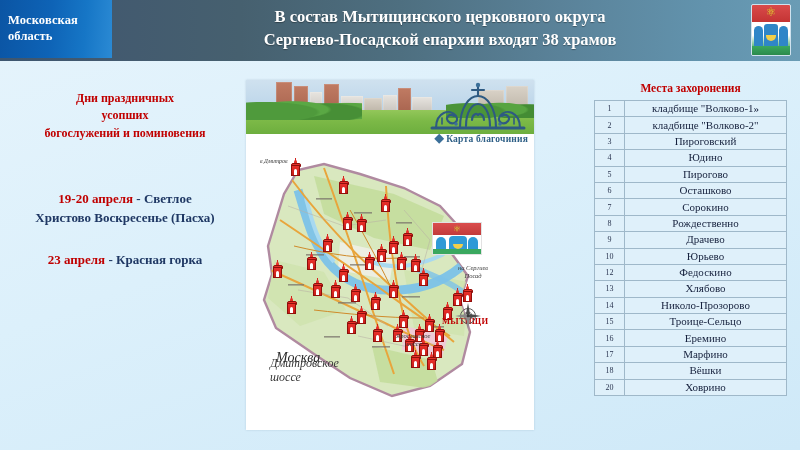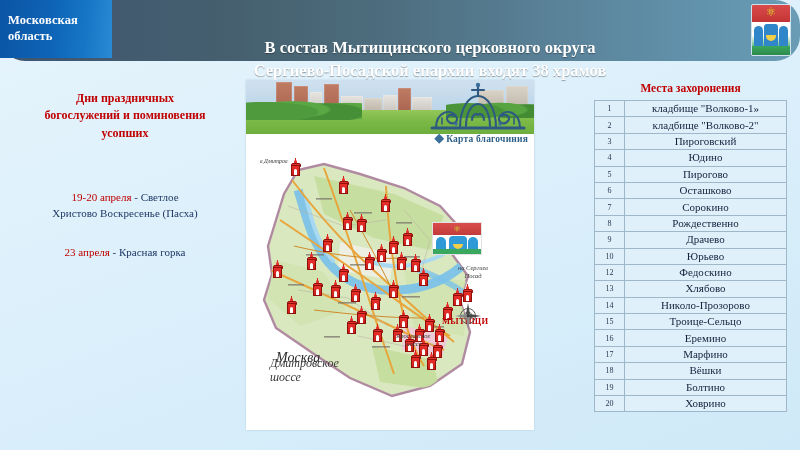--- a/index.html
+++ b/index.html
@@ -20,7 +20,6 @@
     background: linear-gradient(90deg,
         #3d5670 0%, #42596f 12%, #46606f 30%,
         #4e6f80 50%, #5a8299 70%, #6293ad 88%, #6a9cb5 100%);
-    border-radius: 25px;
   }
   .region-tab {
     position: absolute; left: 0; top: 0; width: 112px; height: 58px;

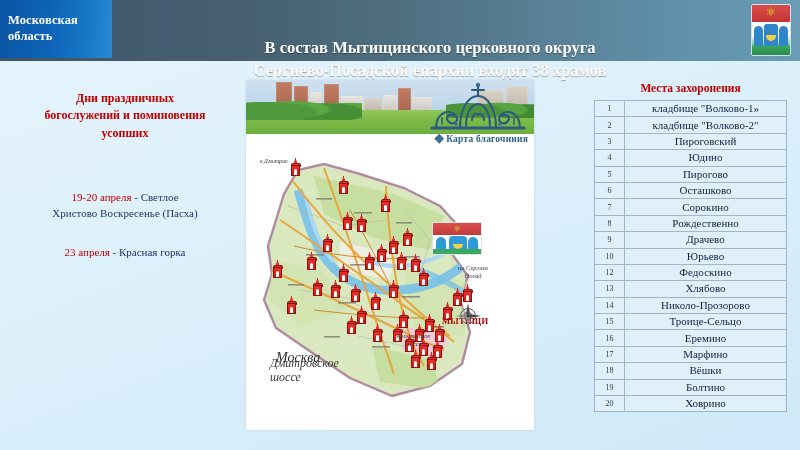--- a/index.html
+++ b/index.html
@@ -34,7 +34,7 @@
   }
   .region-tab .ln { display: block; }
   .header-title {
-    position: absolute; left: 140px; top: 5px; width: 580px;
+    position: absolute; left: 150px; top: 5px; width: 580px;
     text-align: center;
     color: #ffffff;
     font-family: "Liberation Serif", serif;
@@ -42,7 +42,6 @@
     font-size: 16.5px;
     line-height: 1.42;
     text-shadow: 0 1px 1px rgba(0,0,0,.35);
-    margin-top: 31px;
   }
   .header-title .ln { display: block; white-space: nowrap; }
 

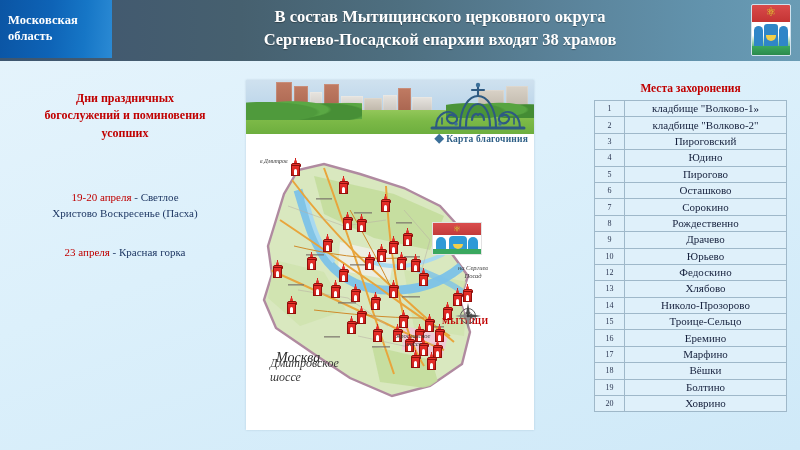--- a/index.html
+++ b/index.html
@@ -319,8 +319,8 @@
   <div class="left-col">
     <div class="lead-title">
       <span class="ln">Дни праздничных</span>
+      <span class="ln">усопших</span>
       <span class="ln">богослужений и поминовения</span>
-      <span class="ln">усопших</span>
     </div>
 
     <div class="dates">

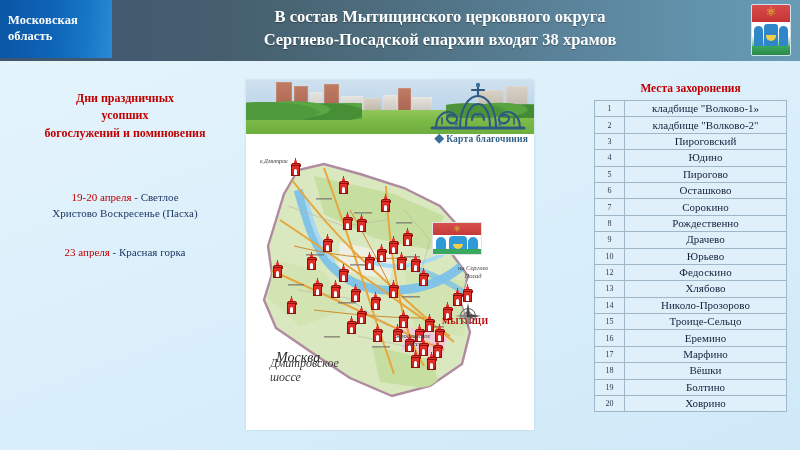--- a/index.html
+++ b/index.html
@@ -104,8 +104,8 @@
   .dates { margin-top: 48px; }
   .date-row {
     font-family: "Liberation Serif", serif;
-    font-weight: normal;
-    font-size: 11px;
+    font-weight: bold;
+    font-size: 13px;
     line-height: 1.42;
     color: #1f3864;
     margin-bottom: 22px;

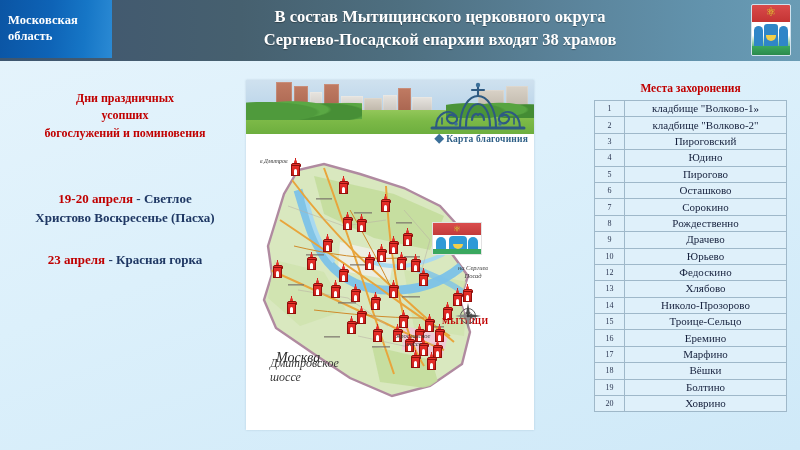--- a/index.html
+++ b/index.html
@@ -832,10 +832,6 @@
             <td class="name">Вёшки</td>
           </tr>
           <tr>
-            <td class="num">19</td>
-            <td class="name">Болтино</td>
-          </tr>
-          <tr>
             <td class="num">20</td>
             <td class="name">Ховрино</td>
           </tr>

